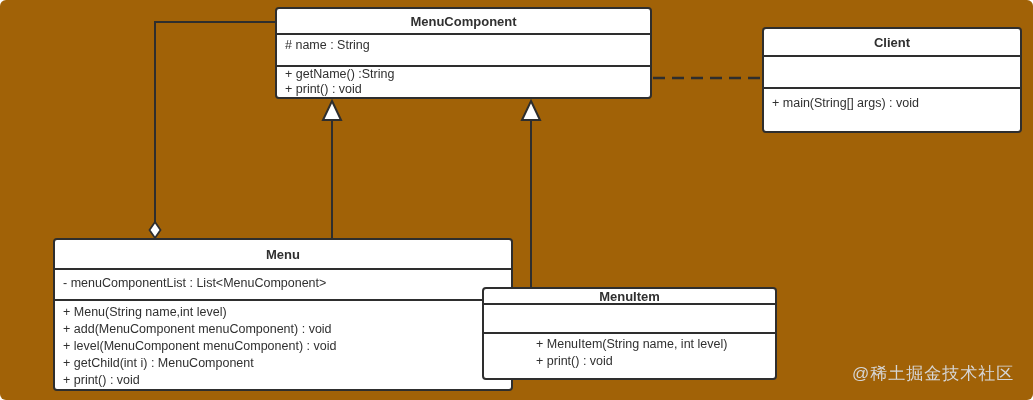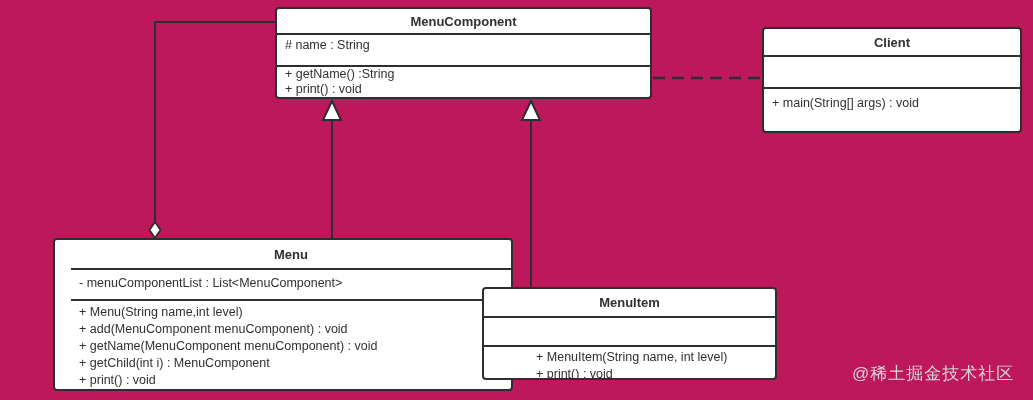--- a/index.html
+++ b/index.html
@@ -12,8 +12,9 @@
     position: relative;
     width: 1033px;
     height: 400px;
-    background: #be185d;
+    background: #a16207;
     overflow: hidden;
+    border-radius: 6px;
   }
   .connectors {
     position: absolute;

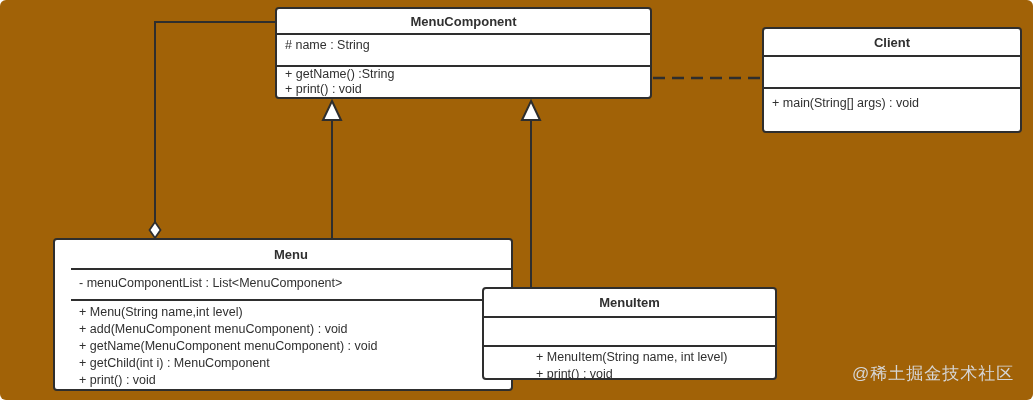--- a/index.html
+++ b/index.html
@@ -121,7 +121,7 @@
     </div>
   </div>
 
-  <div class="uml-class" style="left:53px; top:238px; width:460px; height:153px;padding-left:16px;">
+  <div class="uml-class" style="left:53px; top:238px; width:460px; height:153px;">
     <div class="uml-title" style="height:30px;">Menu</div>
     <div class="uml-section divided attrs-menu" style="height:31px;">
       <div class="member">- menuComponentList : List&lt;MenuComponent&gt;</div>

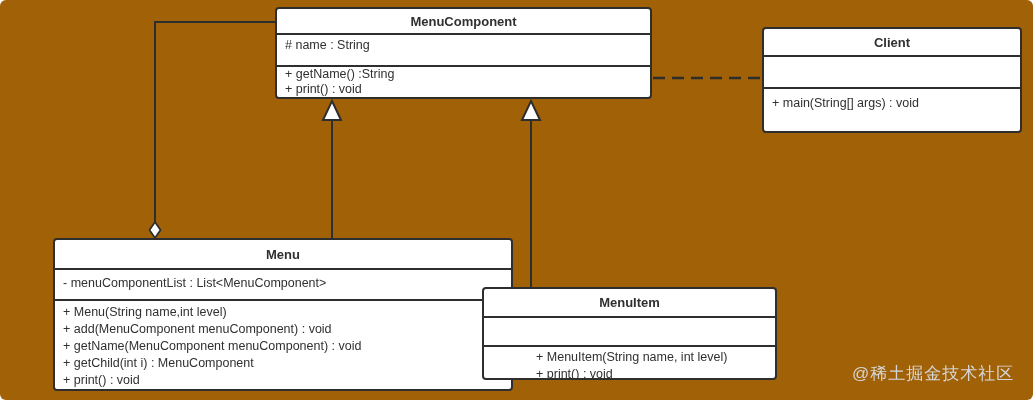--- a/index.html
+++ b/index.html
@@ -136,7 +136,7 @@
   </div>
 
   <div class="uml-class" style="left:482px; top:287px; width:295px; height:93px;">
-    <div class="uml-title" style="height:29px;">MenuItem</div>
+    <div class="uml-title" style="height:16px;">MenuItem</div>
     <div class="uml-section divided" style="height:29px;"></div>
     <div class="uml-section grow methods-mi">
       <div class="member">+ MenuItem(String name, int level)</div>

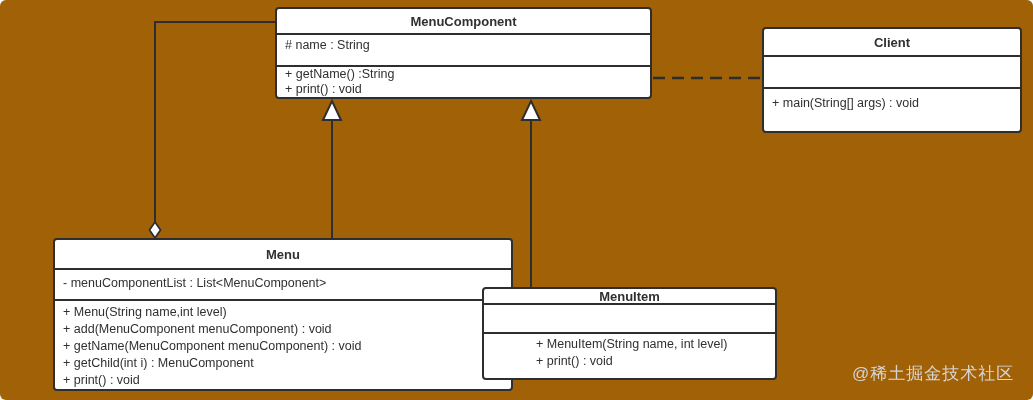--- a/index.html
+++ b/index.html
@@ -129,7 +129,7 @@
     <div class="uml-section grow methods-menu">
       <div class="member">+ Menu(String name,int level)</div>
       <div class="member">+ add(MenuComponent menuComponent) : void</div>
-      <div class="member">+ getName(MenuComponent menuComponent) : void</div>
+      <div class="member">+ level(MenuComponent menuComponent) : void</div>
       <div class="member">+ getChild(int i) : MenuComponent</div>
       <div class="member">+ print() : void</div>
     </div>

